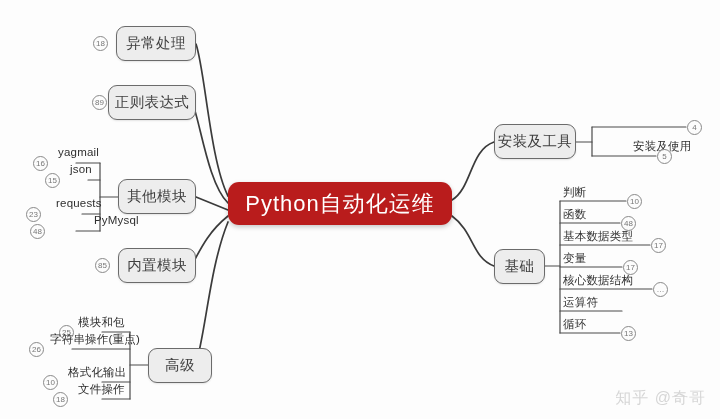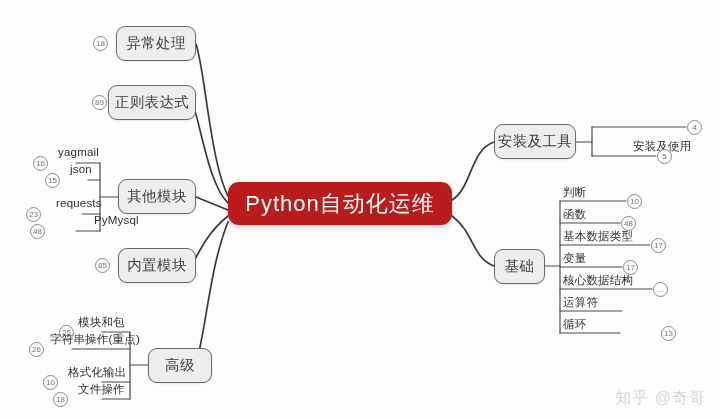--- a/index.html
+++ b/index.html
@@ -211,7 +211,7 @@
   <div class="leaf" style="left:563px; top:295px;">运算符</div>
 
   <div class="leaf" style="left:563px; top:317px;">循环</div>
-  <div class="badge" style="left:621px; top:326px;margin-left:40px;">13</div>
+  <div class="badge" style="left:621px; top:326px;">13</div>
 
   <div id="watermark">知乎 @奇哥</div>
 

